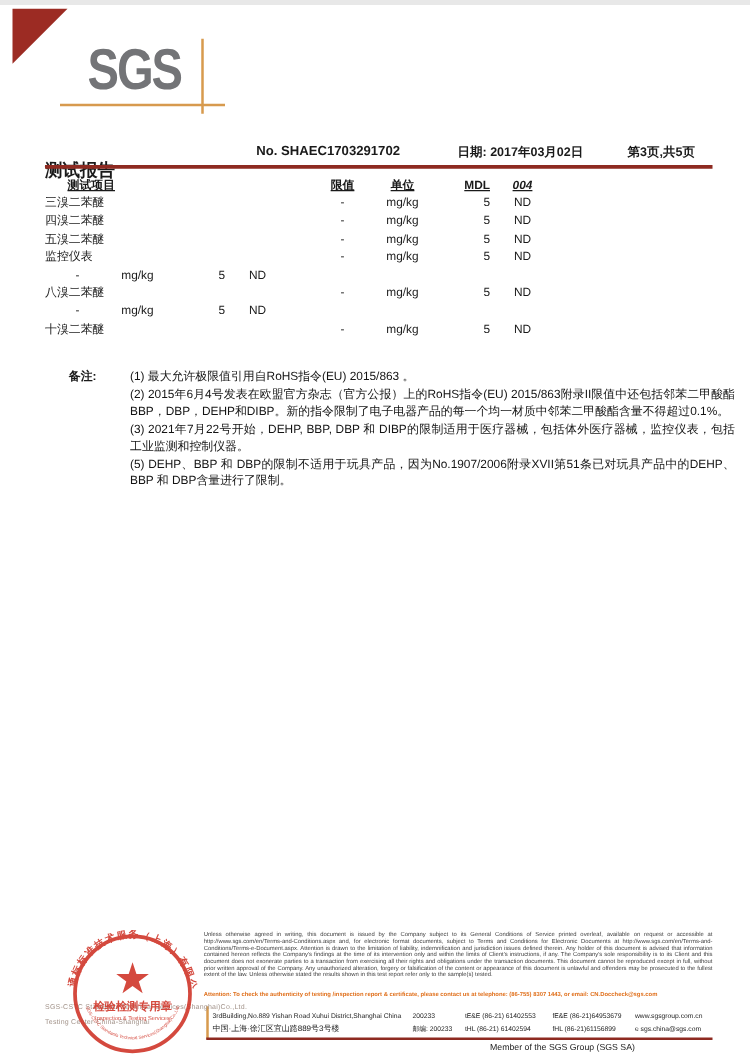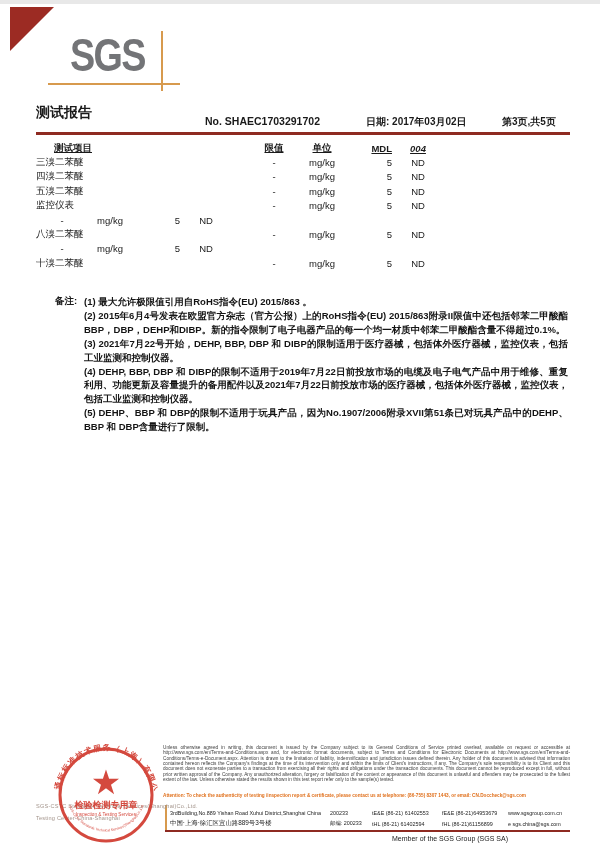--- a/index.html
+++ b/index.html
@@ -25,7 +25,7 @@
   .logo-hline { position:absolute; left:48px; top:79px; width:132px; height:2px; background:#d79a4e; }
   .logo-vline { position:absolute; left:161px; top:27px; width:2px; height:60px; background:#d79a4e; }
   
-  .doc-title { position:absolute; left:36px; top:100px; font-size:14px; font-weight:bold;text-align:right; }
+  .doc-title { position:absolute; left:36px; top:124px; font-size:14px; font-weight:bold;text-align:right; }
   .report-no { position:absolute; left:205px; top:111px; font-size:10.5px; font-weight:bold; }
   .report-date { position:absolute; left:366px; top:111px; font-size:10px; font-weight:bold; }
   .page-info { position:absolute; left:502px; top:111px; font-size:10px; font-weight:bold; }

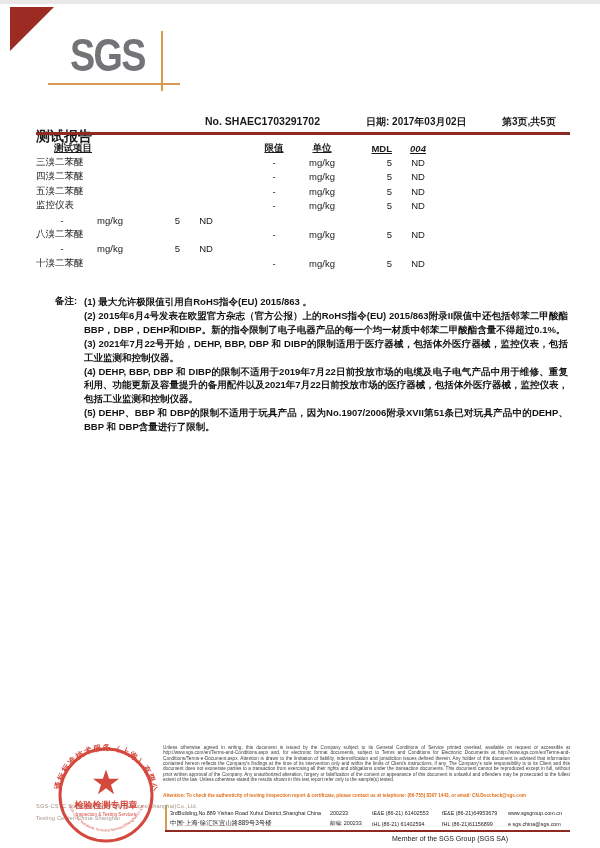--- a/index.html
+++ b/index.html
@@ -44,7 +44,7 @@
   .rhead .c-res { font-style:italic; }
   
   .notes-label { position:absolute; left:55px; top:291px; font-size:9.5px; font-weight:bold; }
-  .notes { position:absolute; left:84px; top:291px; width:484px; font-size:9.5px; font-weight:700; line-height:13.9px; color:#141414; }
+  .notes { position:absolute; left:104px; top:291px; width:484px; font-size:9.5px; font-weight:400; line-height:13.9px; color:#141414; }
   .notes p { text-align:justify; }
   
   .stamp { position:absolute; left:48px; top:740px; z-index:3; opacity:.92; }

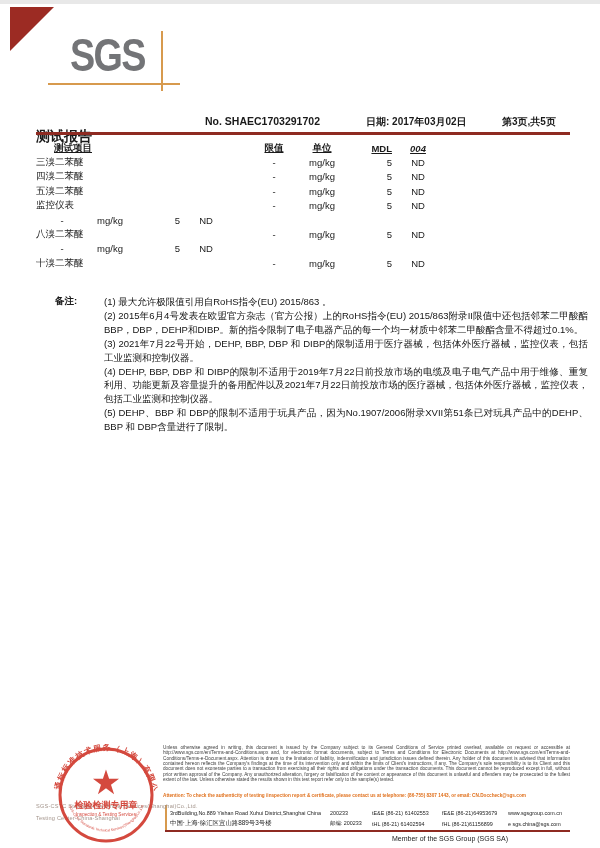--- a/index.html
+++ b/index.html
@@ -158,7 +158,6 @@
     <p>(1) 最大允许极限值引用自RoHS指令(EU) 2015/863 。</p>
     <p>(2) 2015年6月4号发表在欧盟官方杂志（官方公报）上的RoHS指令(EU) 2015/863附录II限值中还包括邻苯二甲酸酯BBP，DBP，DEHP和DIBP。新的指令限制了电子电器产品的每一个均一材质中邻苯二甲酸酯含量不得超过0.1%。</p>
     <p>(3) 2021年7月22号开始，DEHP, BBP, DBP 和 DIBP的限制适用于医疗器械，包括体外医疗器械，监控仪表，包括工业监测和控制仪器。</p>
-    <p>(4) DEHP, BBP, DBP 和 DIBP的限制不适用于2019年7月22日前投放市场的电缆及电子电气产品中用于维修、重复利用、功能更新及容量提升的备用配件以及2021年7月22日前投放市场的医疗器械，包括体外医疗器械，监控仪表，包括工业监测和控制仪器。</p>
     <p>(5) DEHP、BBP 和 DBP的限制不适用于玩具产品，因为No.1907/2006附录XVII第51条已对玩具产品中的DEHP、BBP 和 DBP含量进行了限制。</p>
   </div>
 

